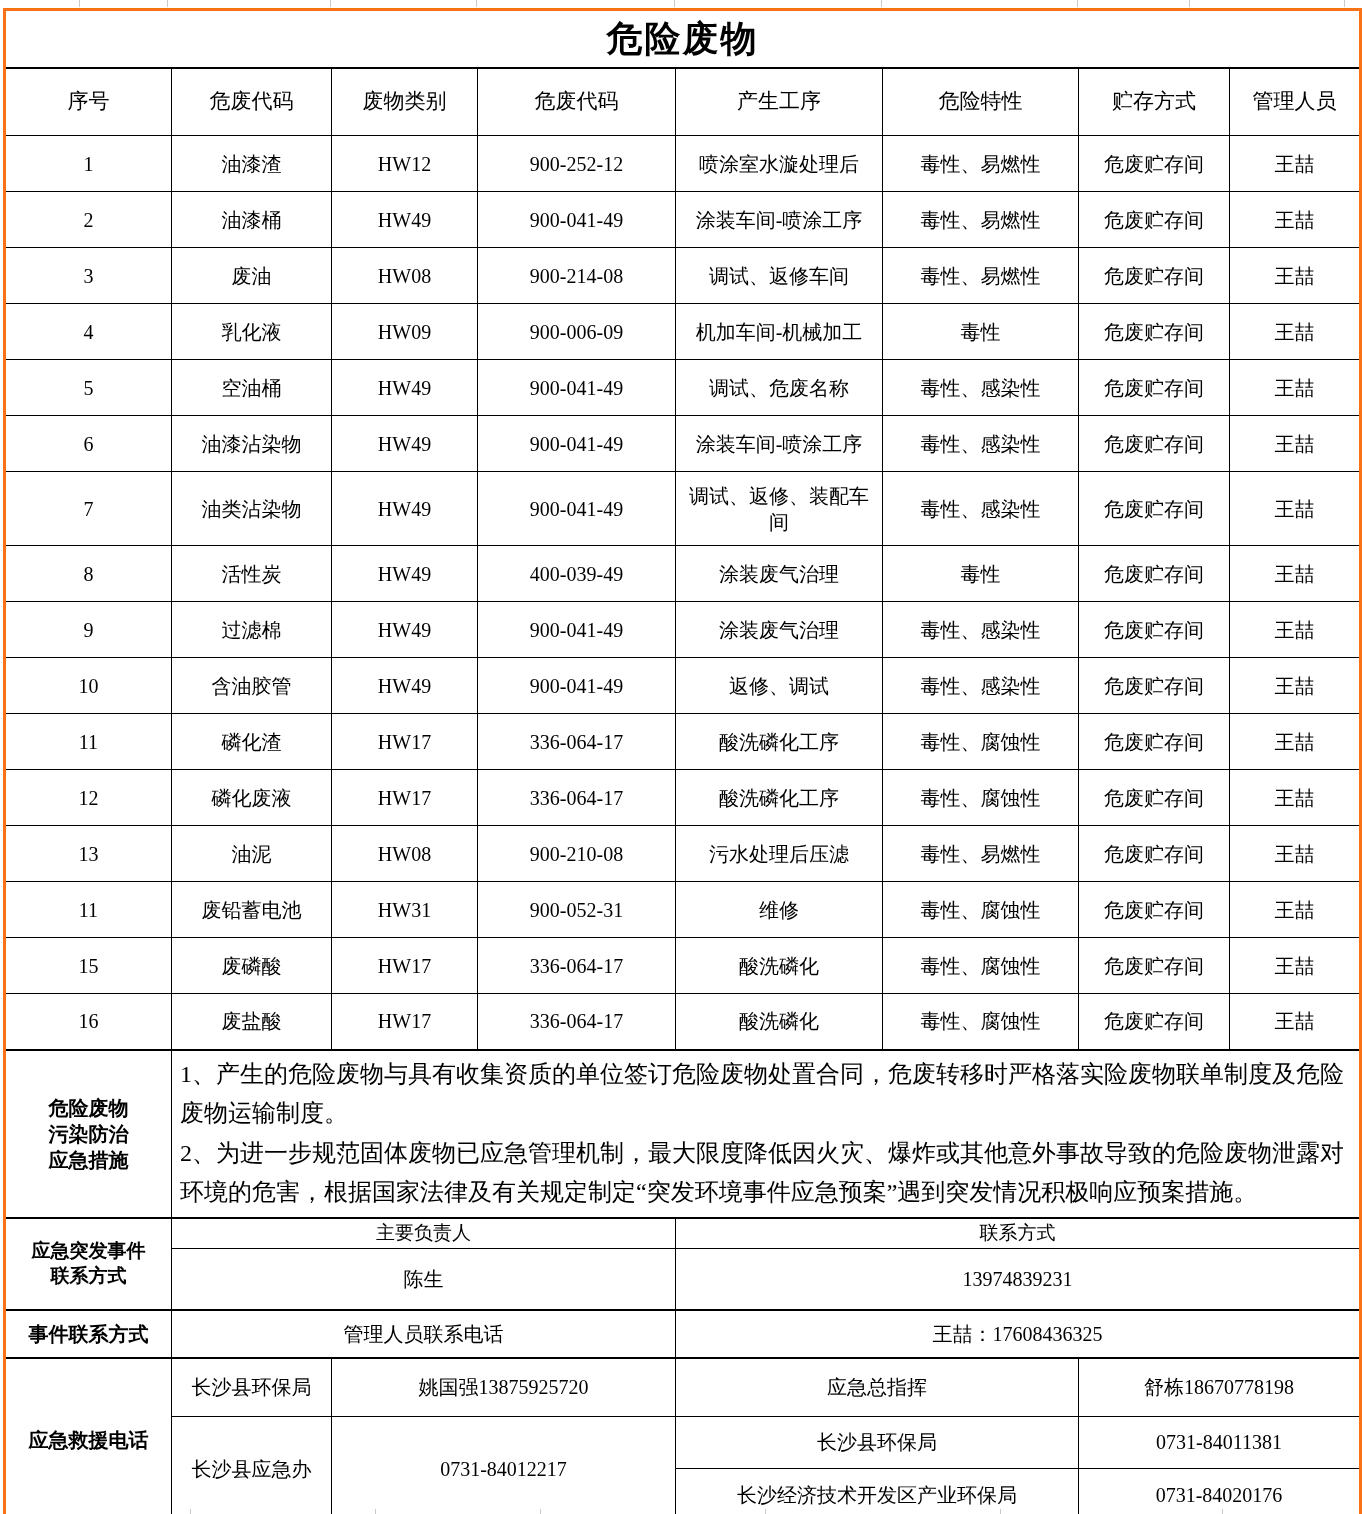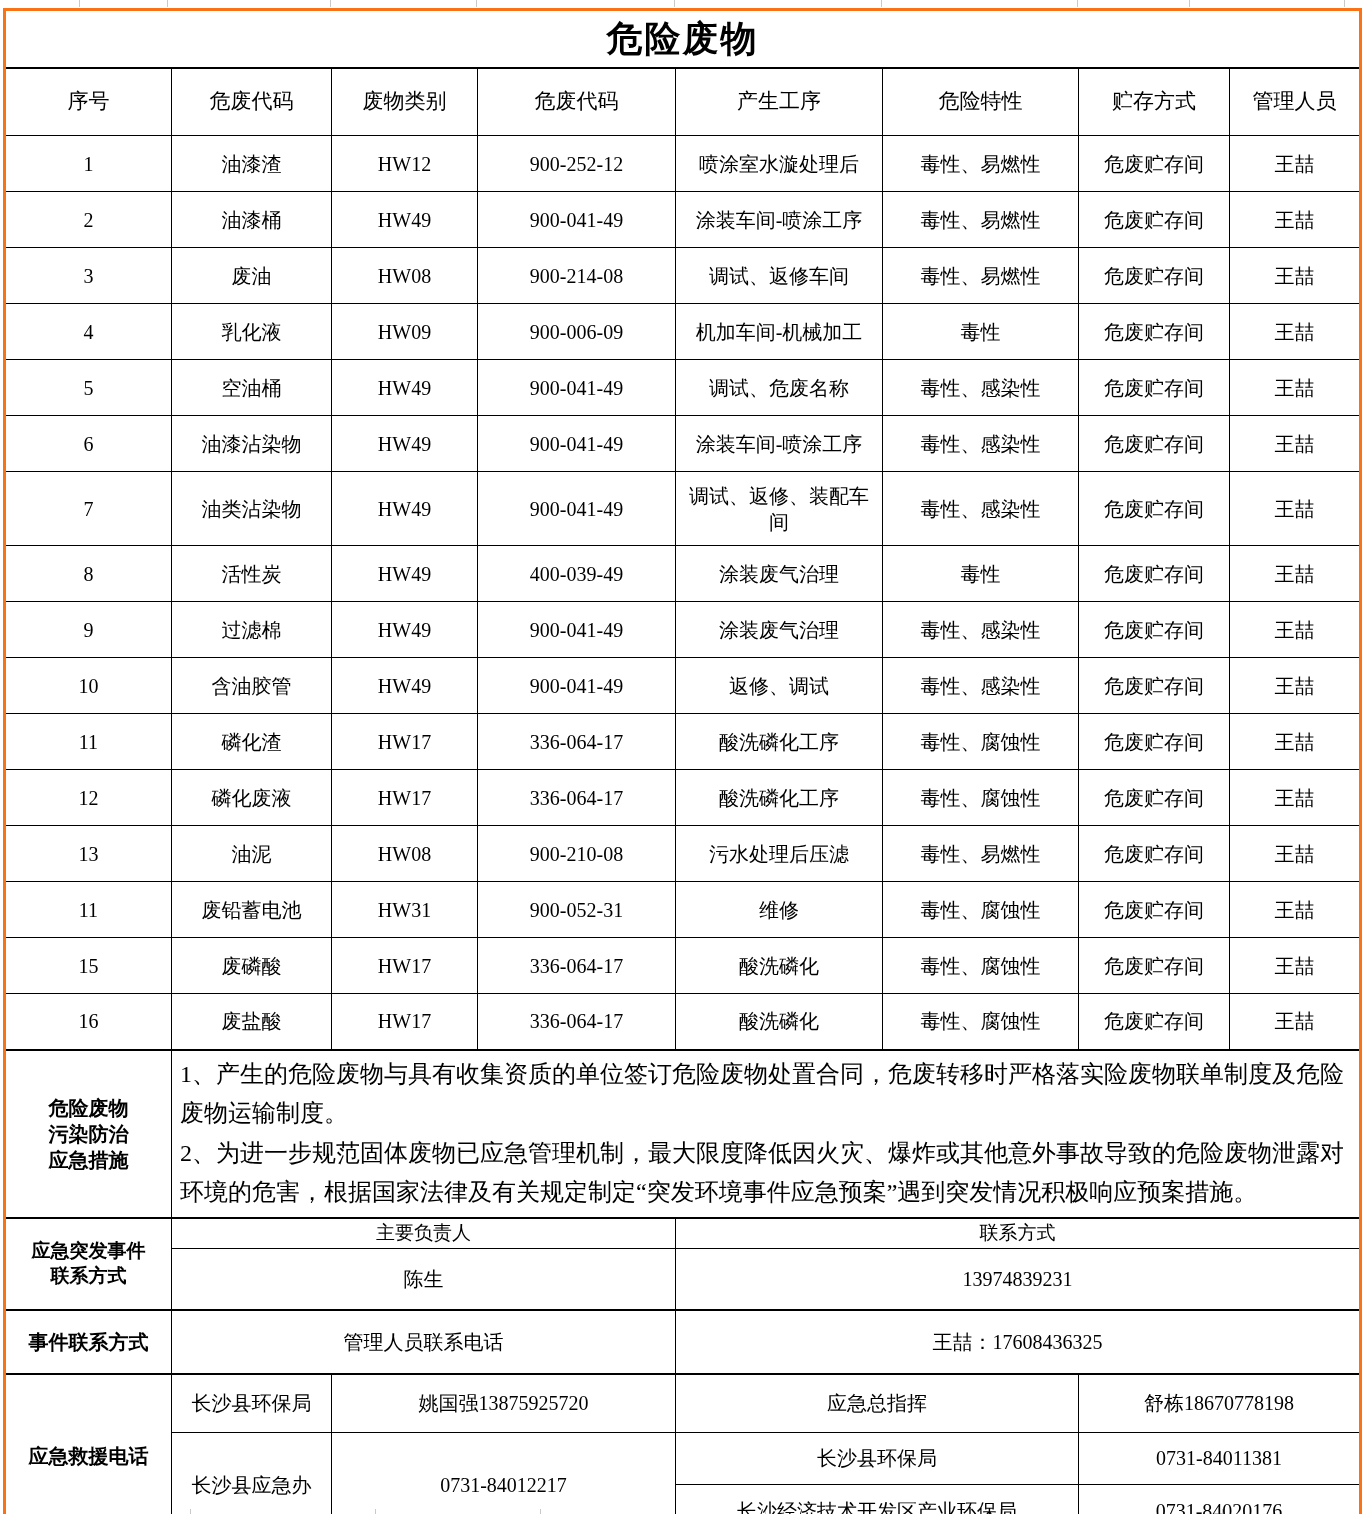--- a/index.html
+++ b/index.html
@@ -38,7 +38,7 @@
   .r-role{height:24px;}
   .r-role td{font-size:19px;}
   .r-person{height:62px;}
-  .r-incident{height:64px;}
+  .r-incident{height:48px;}
   .rescue-1{height:58px;}
   .rescue-2{height:52px;}
   .rescue-3{height:54px;}

